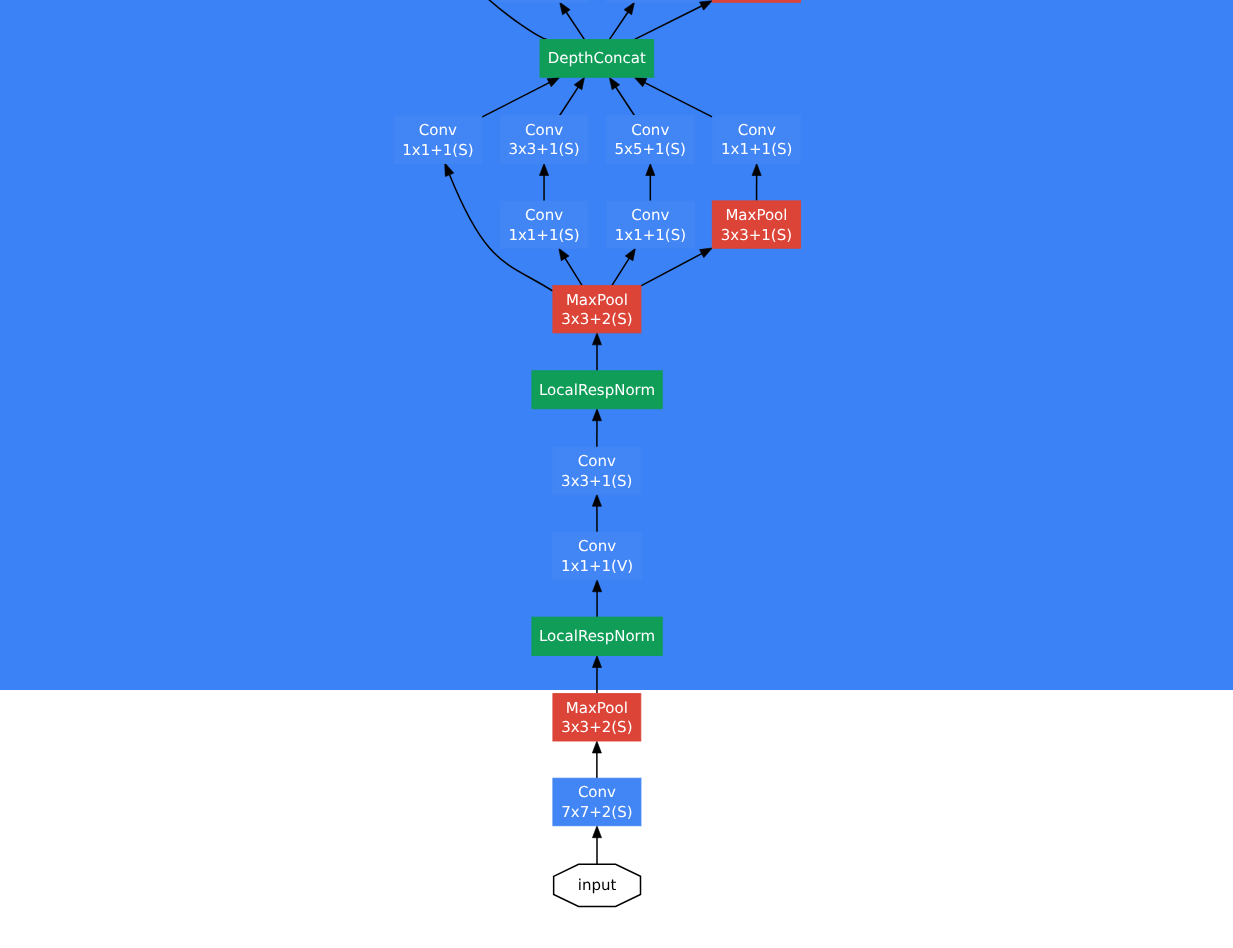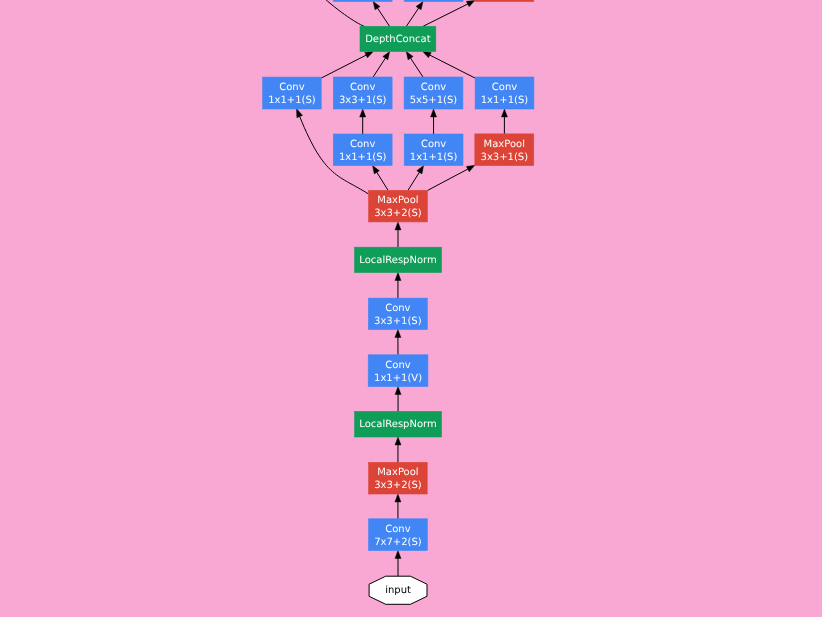--- a/index.html
+++ b/index.html
@@ -6,7 +6,7 @@
   html,body{margin:0;padding:0;}
   body{width:822px;height:632px;overflow:hidden;background:#ffffff;
        font-family:"DejaVu Sans",sans-serif;}
-  #diagram{position:relative;width:822px;height:617px;background:#f9a8d4;}
+  #diagram{position:relative;width:822px;height:460px;background:#3b82f6;}
   svg#canvas{display:block;}
   .wire{fill:none;stroke:#000000;stroke-width:1;}
   .arrow{fill:#000000;stroke:#000000;stroke-width:0.4;stroke-linejoin:miter;}

